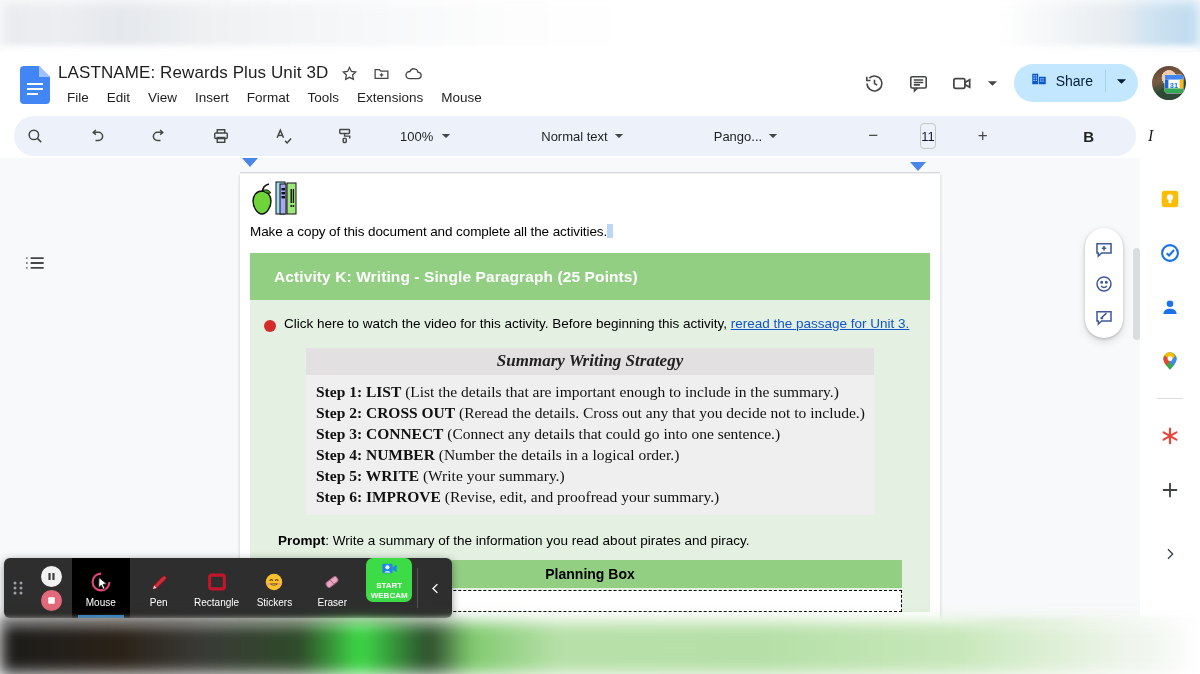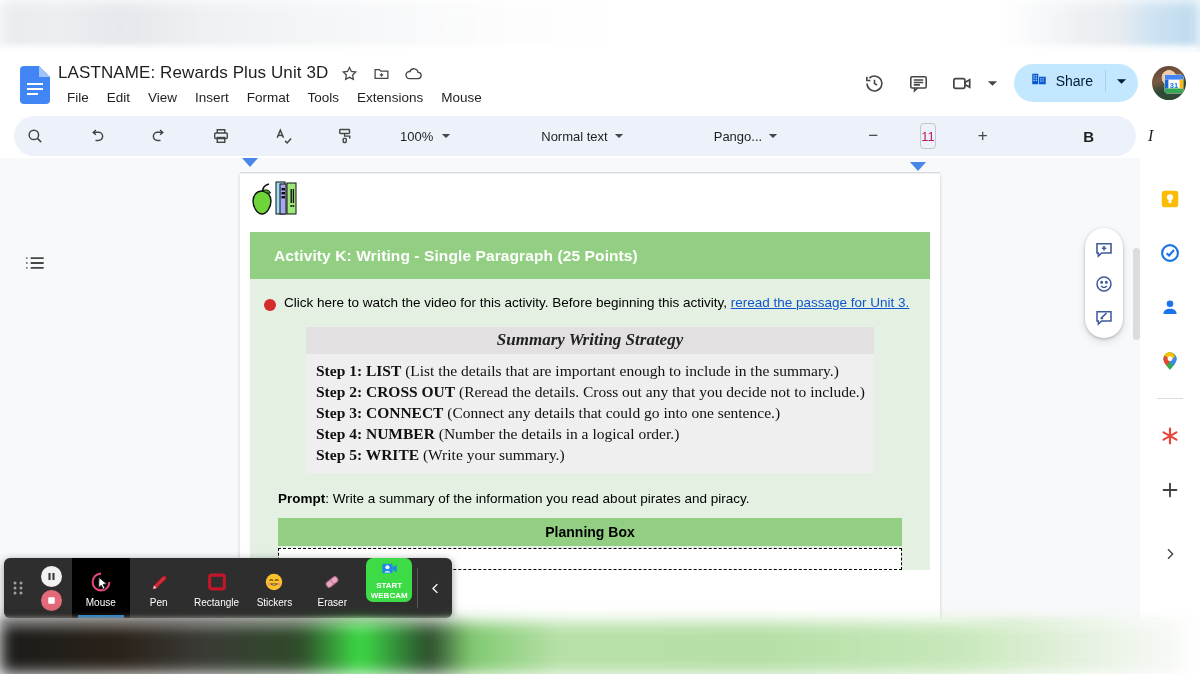--- a/index.html
+++ b/index.html
@@ -98,7 +98,7 @@
   .caret-s { width: 18px; display:flex; align-items:center; justify-content:center; }
   .fontsize-box {
     width: 34px; height: 26px; border: 1px solid #c4c7c5; border-radius: 4px;
-    display: flex; align-items: center; justify-content: center; font-size: 13px; color: #be185d;
+    display: flex; align-items: center; justify-content: center; font-size: 13px; color: #0f172a;
     background: #edf2fa;
   }
   .tb-right { margin-left: auto; display: flex; align-items: center; }

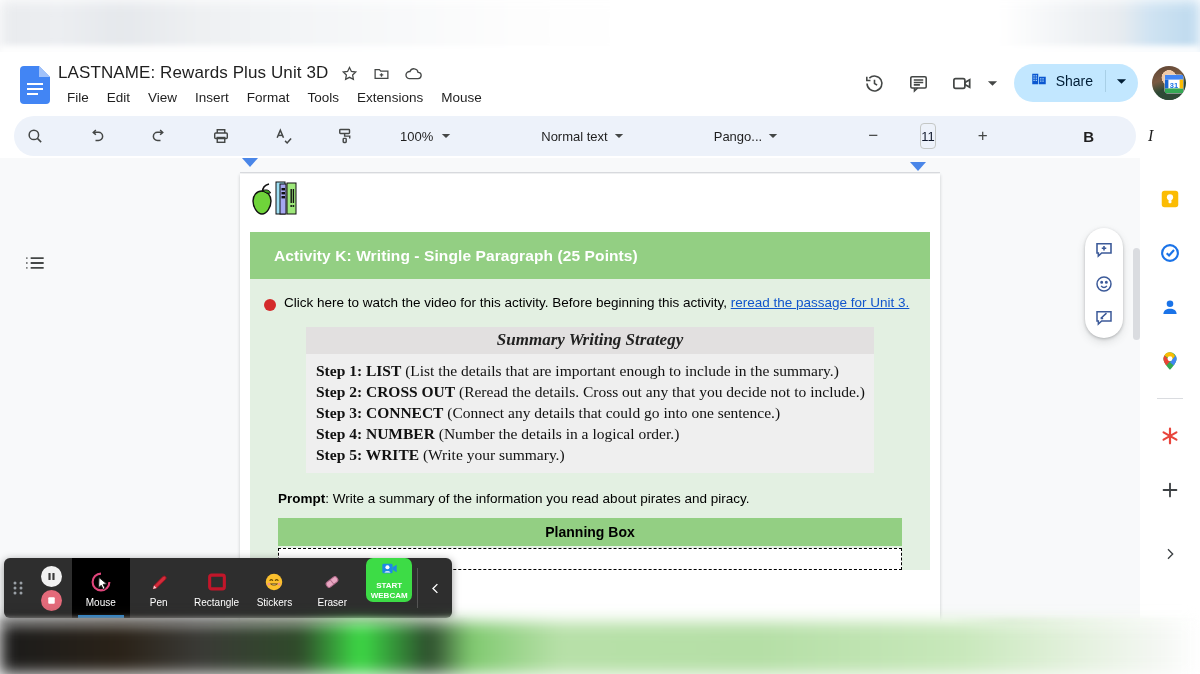--- a/index.html
+++ b/index.html
@@ -541,6 +541,7 @@
           <path d="M13 10.5c3.5-1.5 7 0 7.5 2.5-3 1-6-0.5-7.5-2.5z" fill="#3a9e1e" stroke="#111" stroke-width="1"></path>
         </svg>
 
+        <div class="intro-line"><span>Make a copy of this document and complete all the activities.</span><span class="cursor-sel"></span></div>
 
         <div class="act-banner">
           <span>Activity K: Writing - Single Paragraph (25 Points)</span>

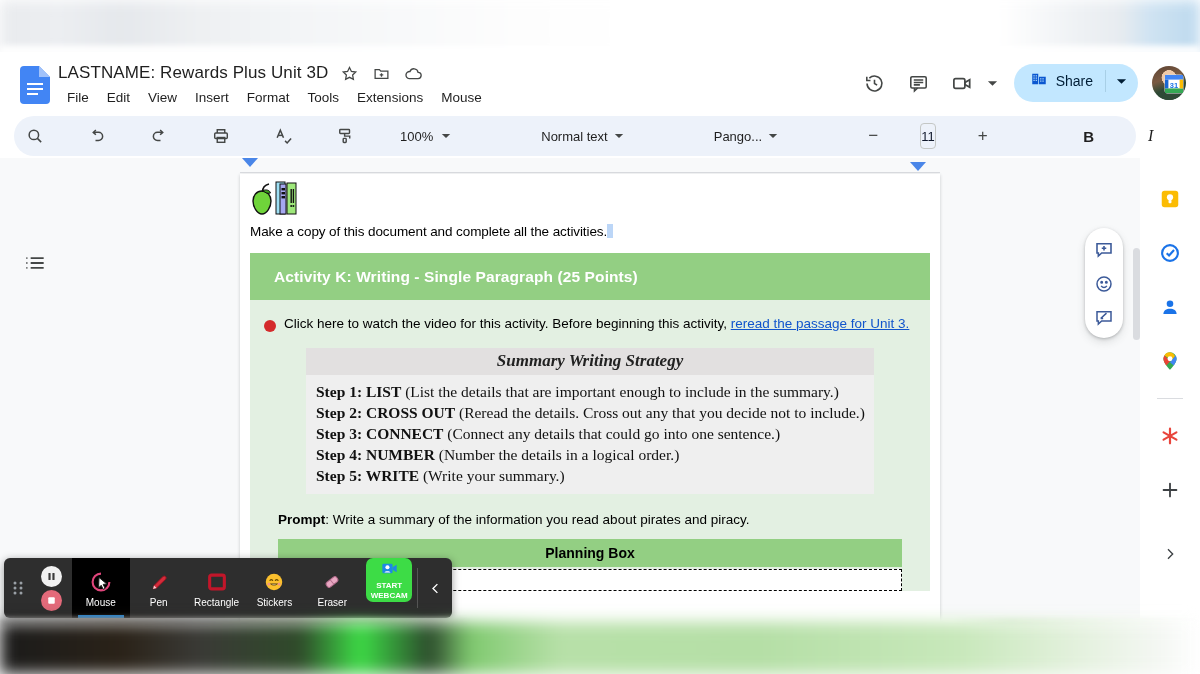--- a/index.html
+++ b/index.html
@@ -562,6 +562,7 @@
               <li><b>Step 3: CONNECT</b><span> (Connect any details that could go into one sentence.)</span></li>
               <li><b>Step 4: NUMBER</b><span> (Number the details in a logical order.)</span></li>
               <li><b>Step 5: WRITE</b><span> (Write your summary.)</span></li>
+              <li><b>Step 6: IMPROVE</b><span> (Revise, edit, and proofread your summary.)</span></li>
             </ul>
           </div>
 

